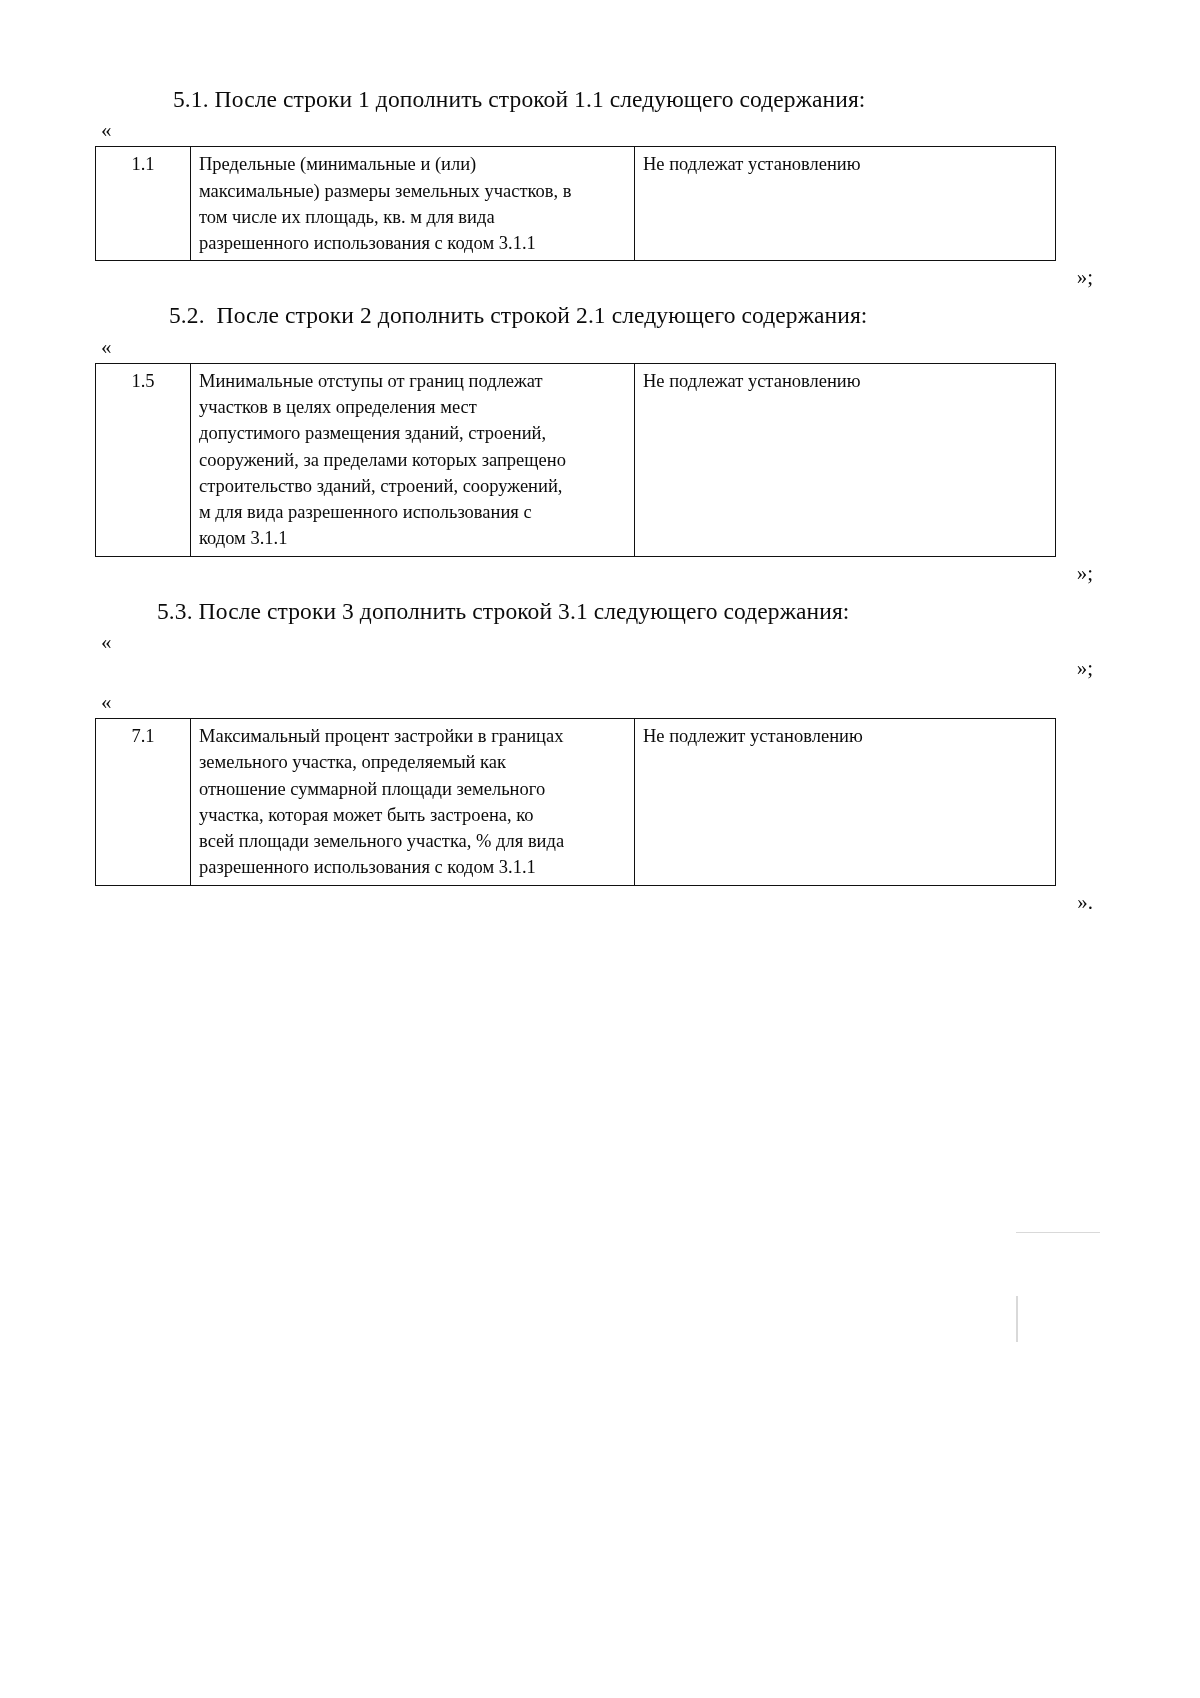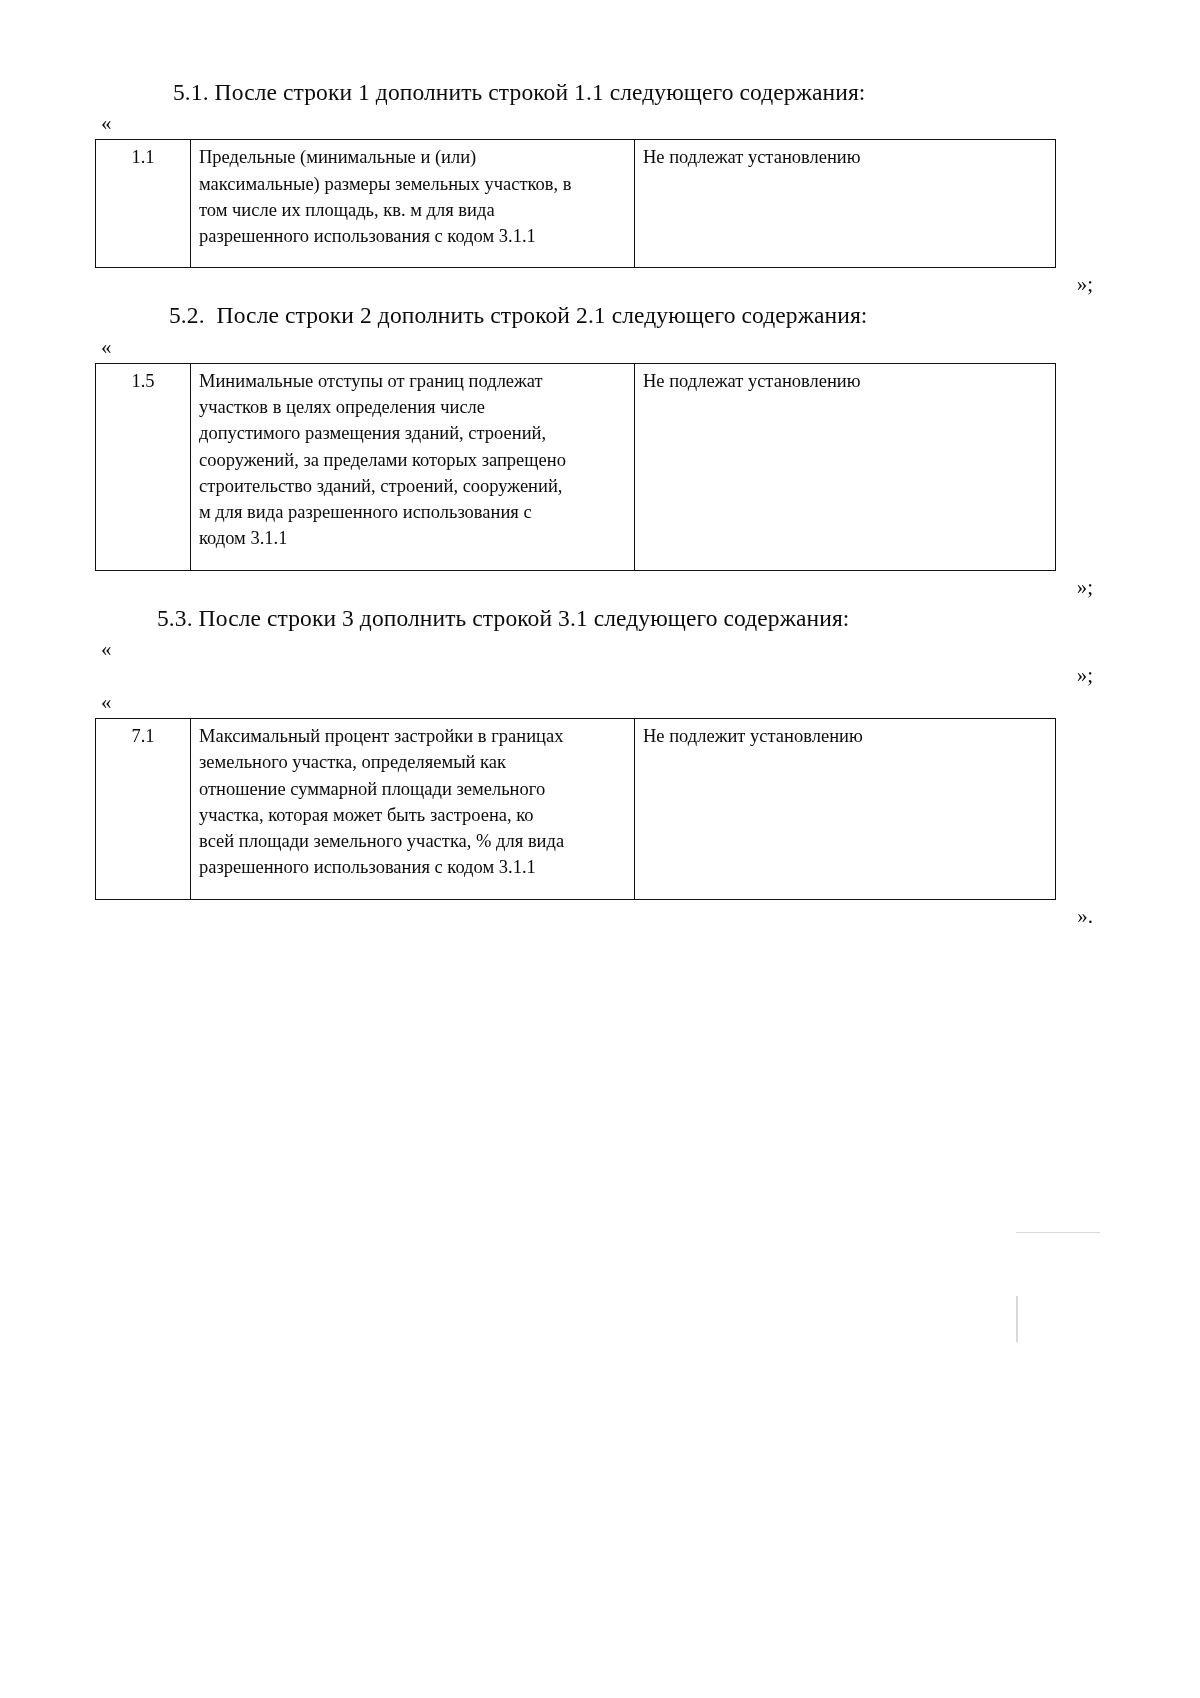--- a/index.html
+++ b/index.html
@@ -30,7 +30,7 @@
   }
 
   .section {
-    margin: 3px 0 0 0;
+    margin: 10px 0 0 0;
   }
 
   .heading {

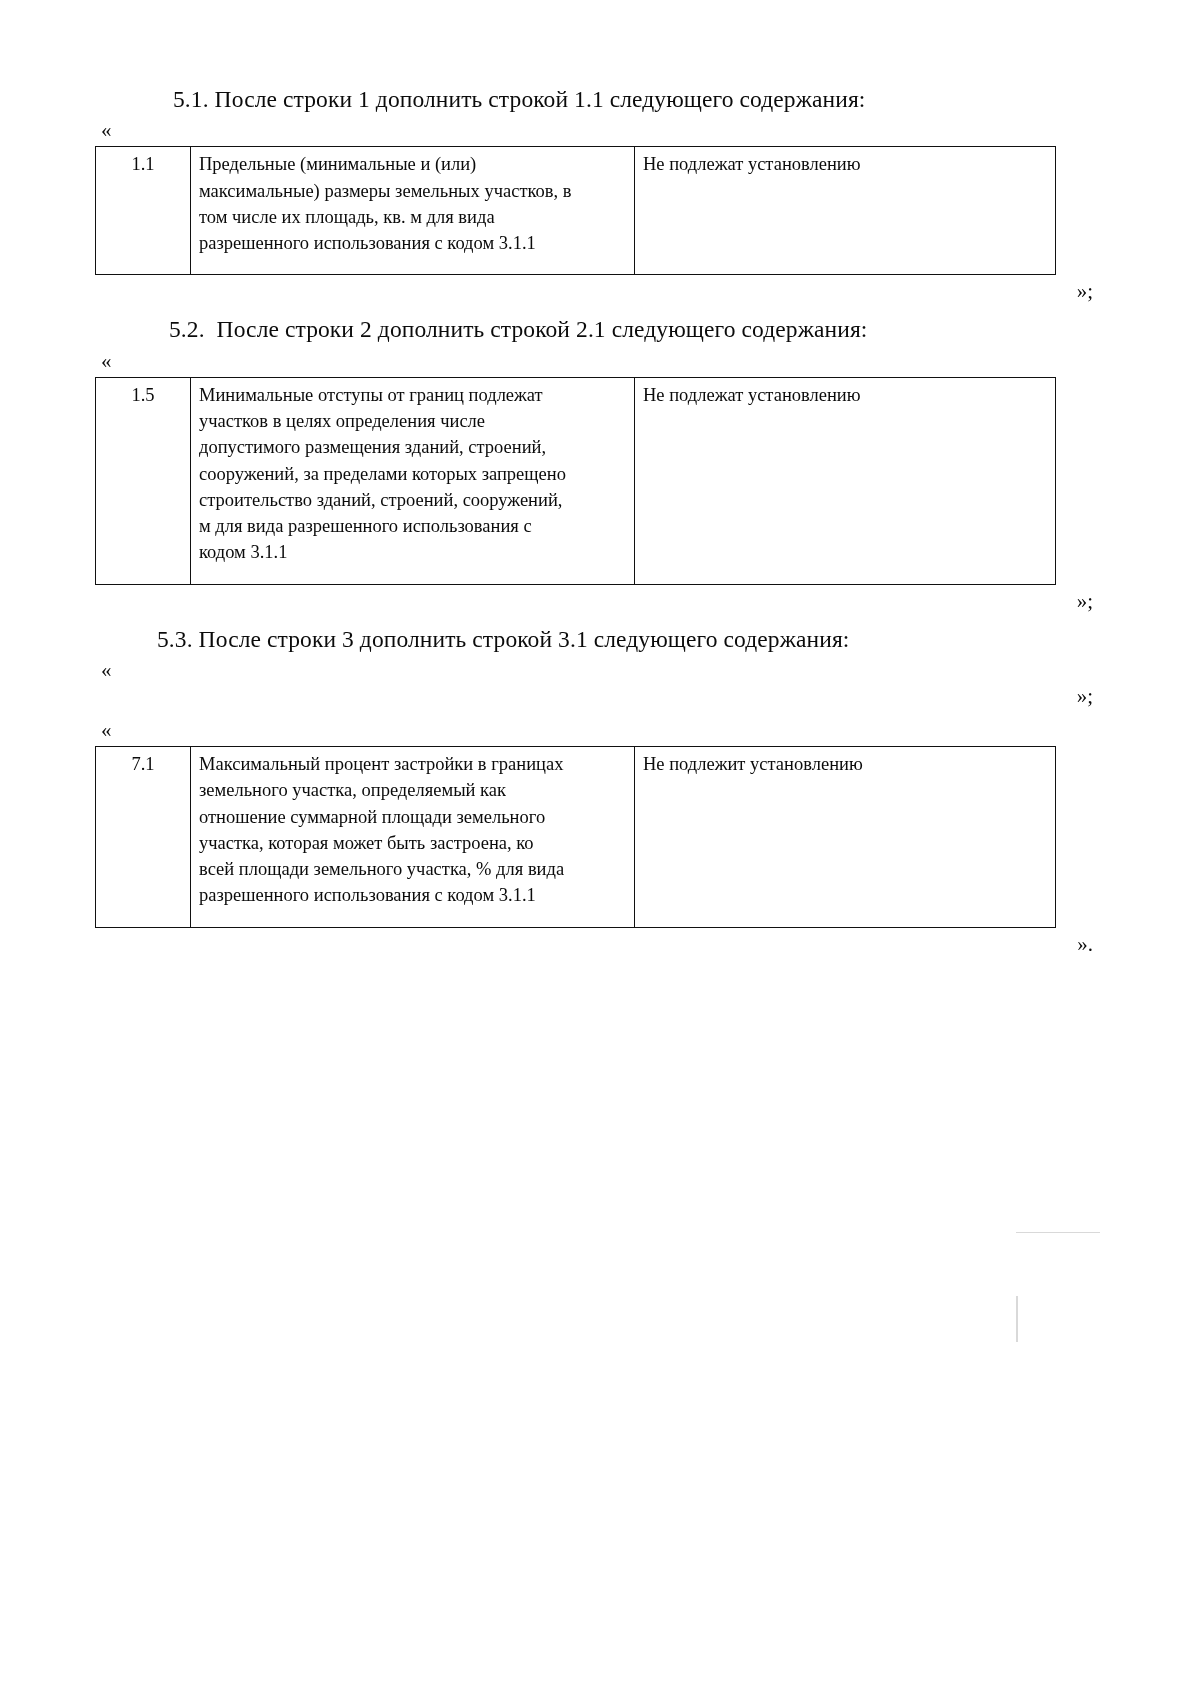--- a/index.html
+++ b/index.html
@@ -72,7 +72,7 @@
     vertical-align: top;
     font-size: 18.5px;
     line-height: 1.42;
-    padding: 4px 8px 18px 8px;
+    padding: 4px 8px 4px 8px;
   }
   td.c-num {
     width: 78px;

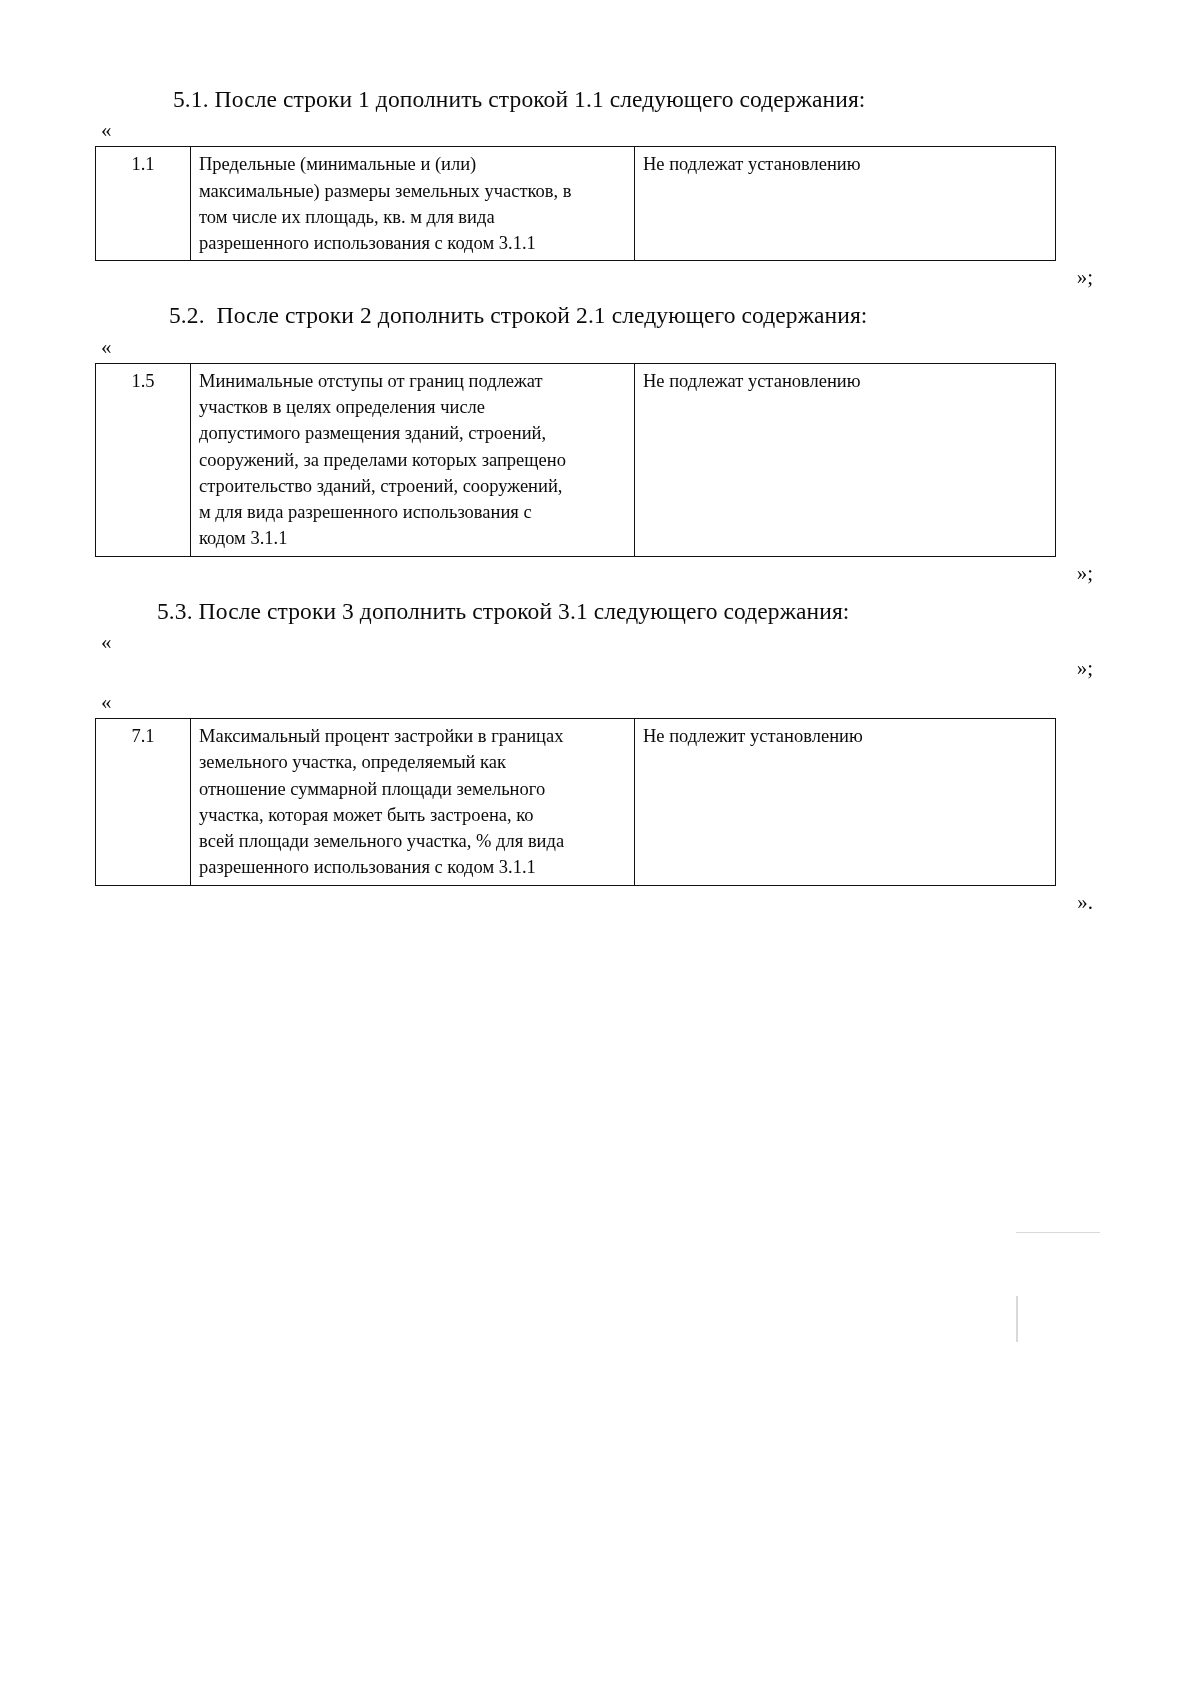--- a/index.html
+++ b/index.html
@@ -130,7 +130,7 @@
             <td class="c-num">1.5</td>
             <td class="c-desc">
               <span class="desc-line">Минимальные отступы от границ подлежат</span>
-              <span class="desc-line">участков в целях определения числе</span>
+              <span class="desc-line">участков в целях определения мест</span>
               <span class="desc-line">допустимого размещения зданий, строений,</span>
               <span class="desc-line">сооружений, за пределами которых запрещено</span>
               <span class="desc-line">строительство зданий, строений, сооружений,</span>

